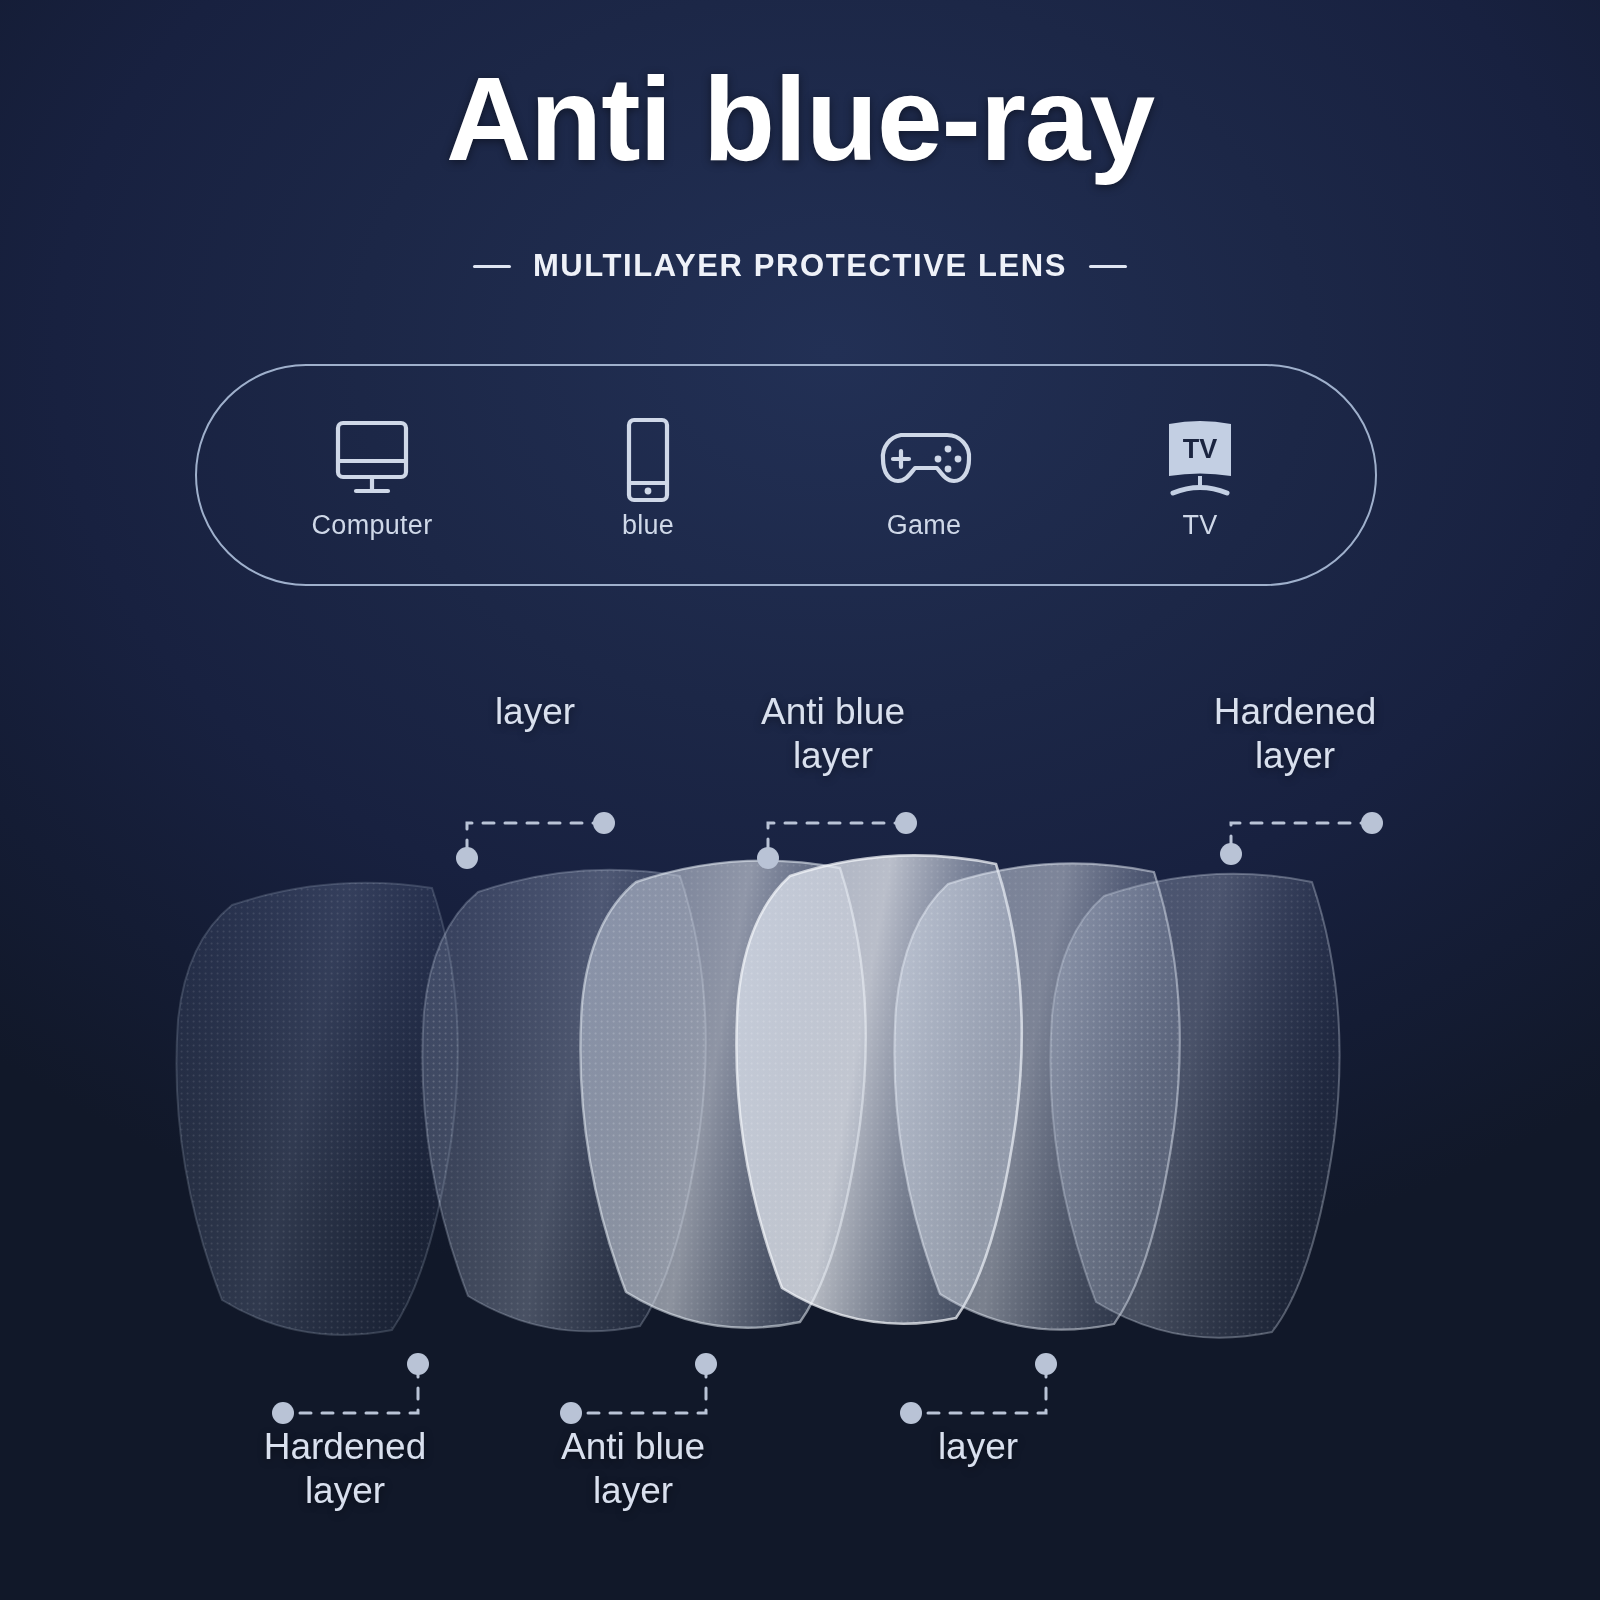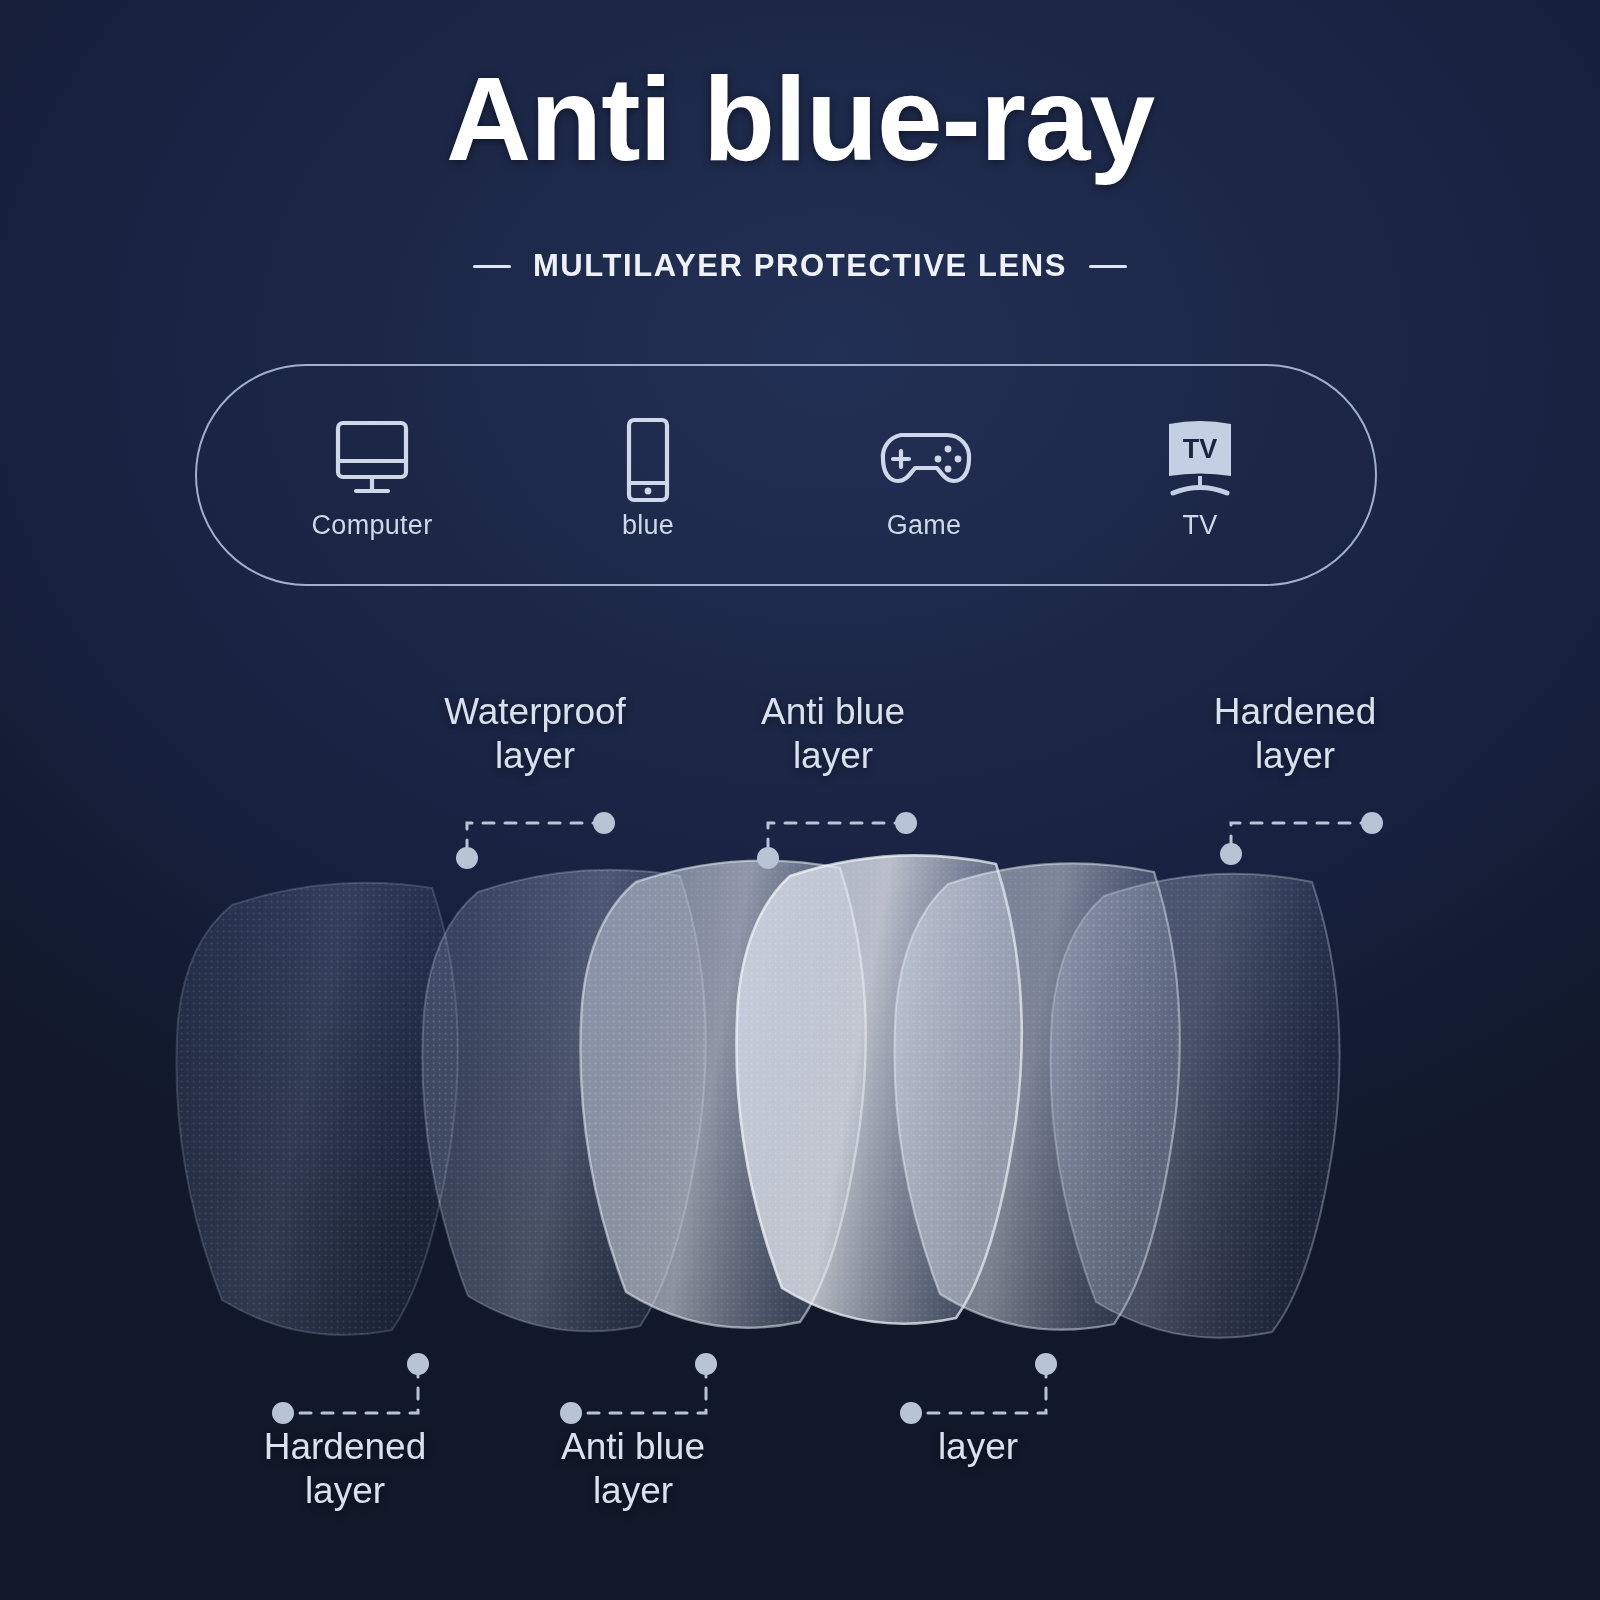--- a/index.html
+++ b/index.html
@@ -239,7 +239,6 @@
   </svg>
 
   <div class="callout" style="left:385px; top:690px; width:300px;">
-    <div>Waterproof</div>
     <div>layer</div>
   </div>
 

